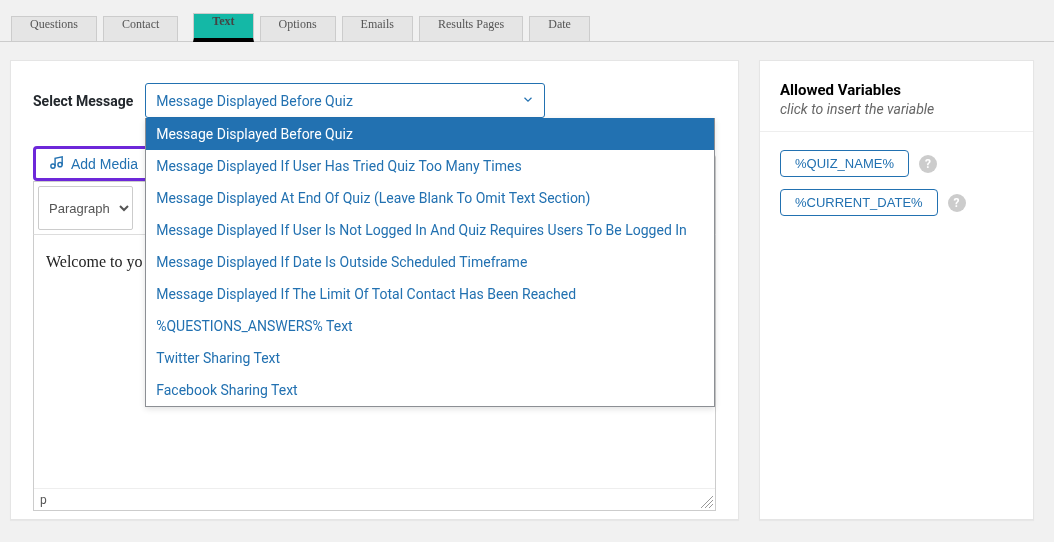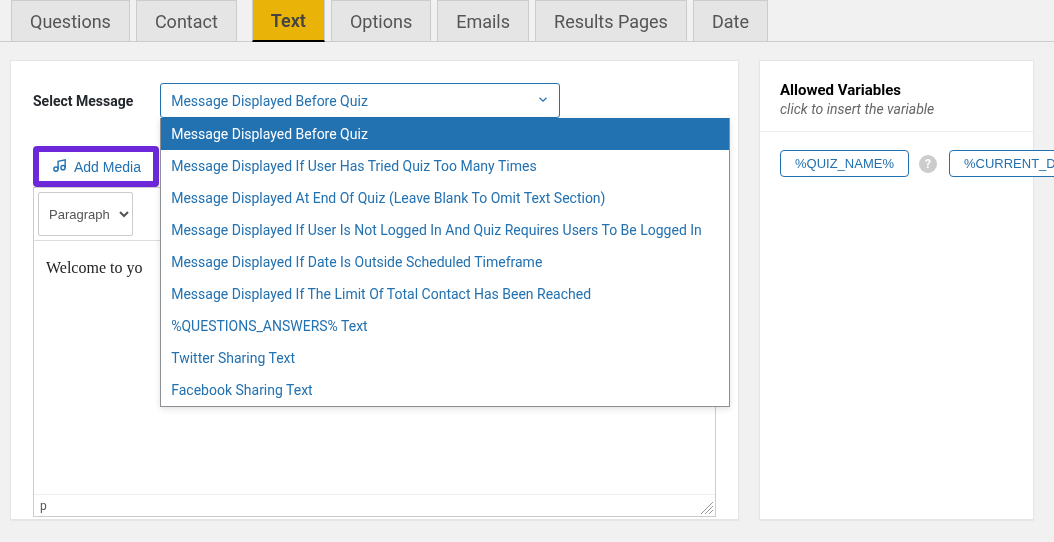--- a/index.html
+++ b/index.html
@@ -24,15 +24,16 @@
     height: 42px;
   }
   .tab {
-    padding: 10px 18px 9px;
+    padding: 0 18px 9px;
     margin: 0 3px -1px 3px;
     border: 1px solid #ccc;
     border-bottom: 1px solid #ccc;
     background: #e5e5e5;
     color: #555;
-    font-size: 18px;
+    font-size: 12px;
     cursor: pointer;
     display:inline-block;
+    font-family:Liberation Serif, serif;
   }
   .tab.active {
     background: #eab308;

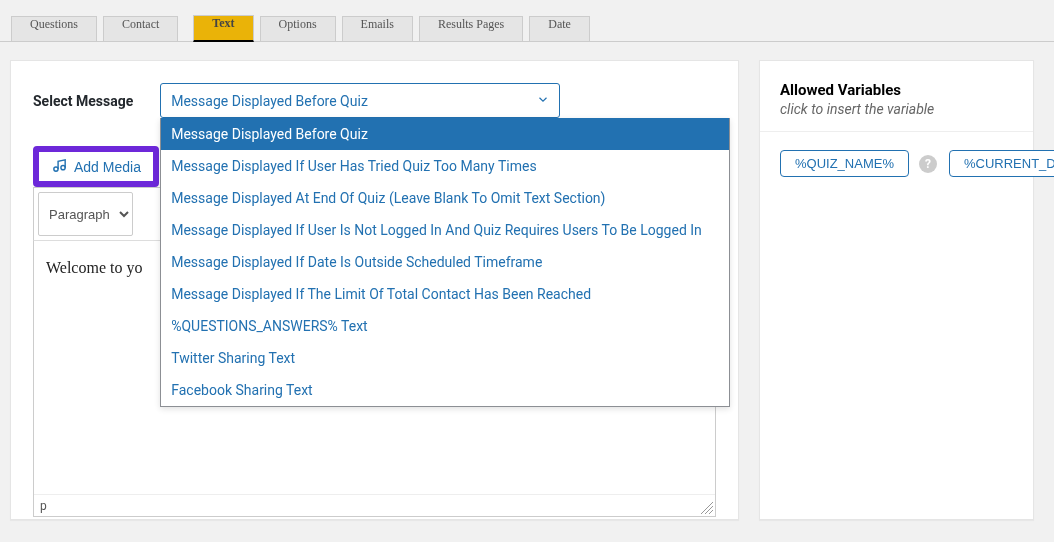--- a/index.html
+++ b/index.html
@@ -36,8 +36,8 @@
     font-family:Liberation Serif, serif;
   }
   .tab.active {
-    background: #eab308;
-    border-bottom: 2px solid #000000;
+    background: #14b8a6;
+    border-bottom: 4px solid #000000;
     color: #444;
     font-weight: 600;
     margin-left: 12px;

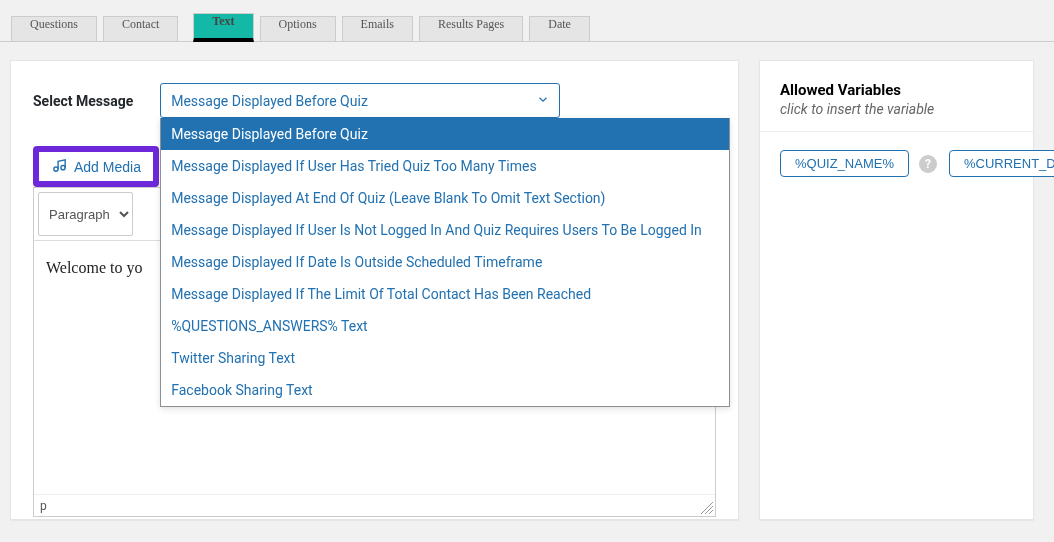--- a/index.html
+++ b/index.html
@@ -67,7 +67,7 @@
   }
 
   
-  .select-row { display:flex; align-items:center; gap:27px; margin-bottom: 28px;}
+  .select-row { display:flex; align-items:center; gap:12px; margin-bottom: 28px;}
   .select-label { font-size: 14px; font-weight: 700; color:#23282d; }
   .select-wrap { position: relative; flex:1; max-width: 400px;}
   .select-box {

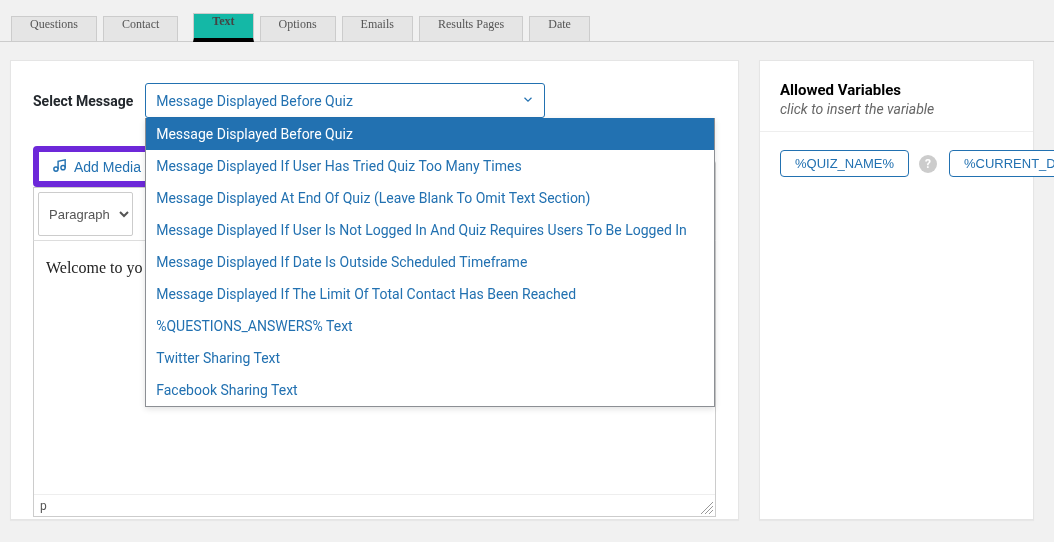--- a/index.html
+++ b/index.html
@@ -113,7 +113,7 @@
   .editor-top { display:flex; justify-content:space-between; align-items:flex-end; }
   .add-media {
     display:inline-flex; align-items:center; gap:6px;
-    border:6px solid #6d28d9; border-radius:4px;
+    border:3px solid #6d28d9; border-radius:4px;
     color:#2271b1; background:#fff;
     padding:5px 12px; font-size:14px; line-height:1;
     cursor:pointer;

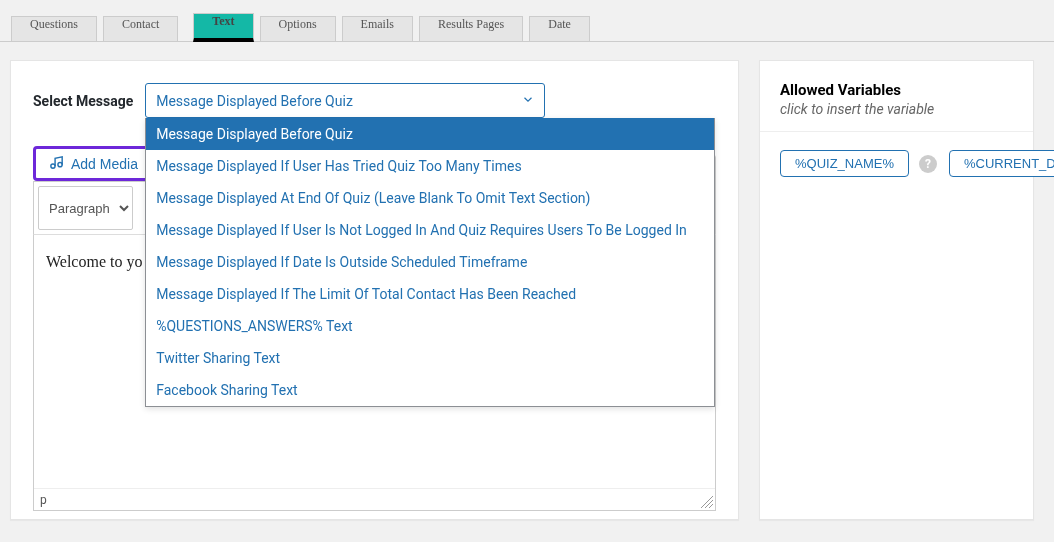--- a/index.html
+++ b/index.html
@@ -178,7 +178,7 @@
   .av-title { font-size: 15px; font-weight:700; color:#000000; margin:0;}
   .av-sub  { font-style: italic; color:#666; margin: 2px 0 0; font-size:14px;}
   .av-divider { border:none; border-top:1px solid #eee; margin: 14px -20px 18px; }
-  .av-list { display:flex; flex-direction:row; gap:12px;}
+  .av-list { display:flex; flex-direction:column; gap:12px;}
   .av-row { display:flex; align-items:center; gap:10px;}
   .av-btn {
     border:1px solid #2271b1; border-radius:4px;

